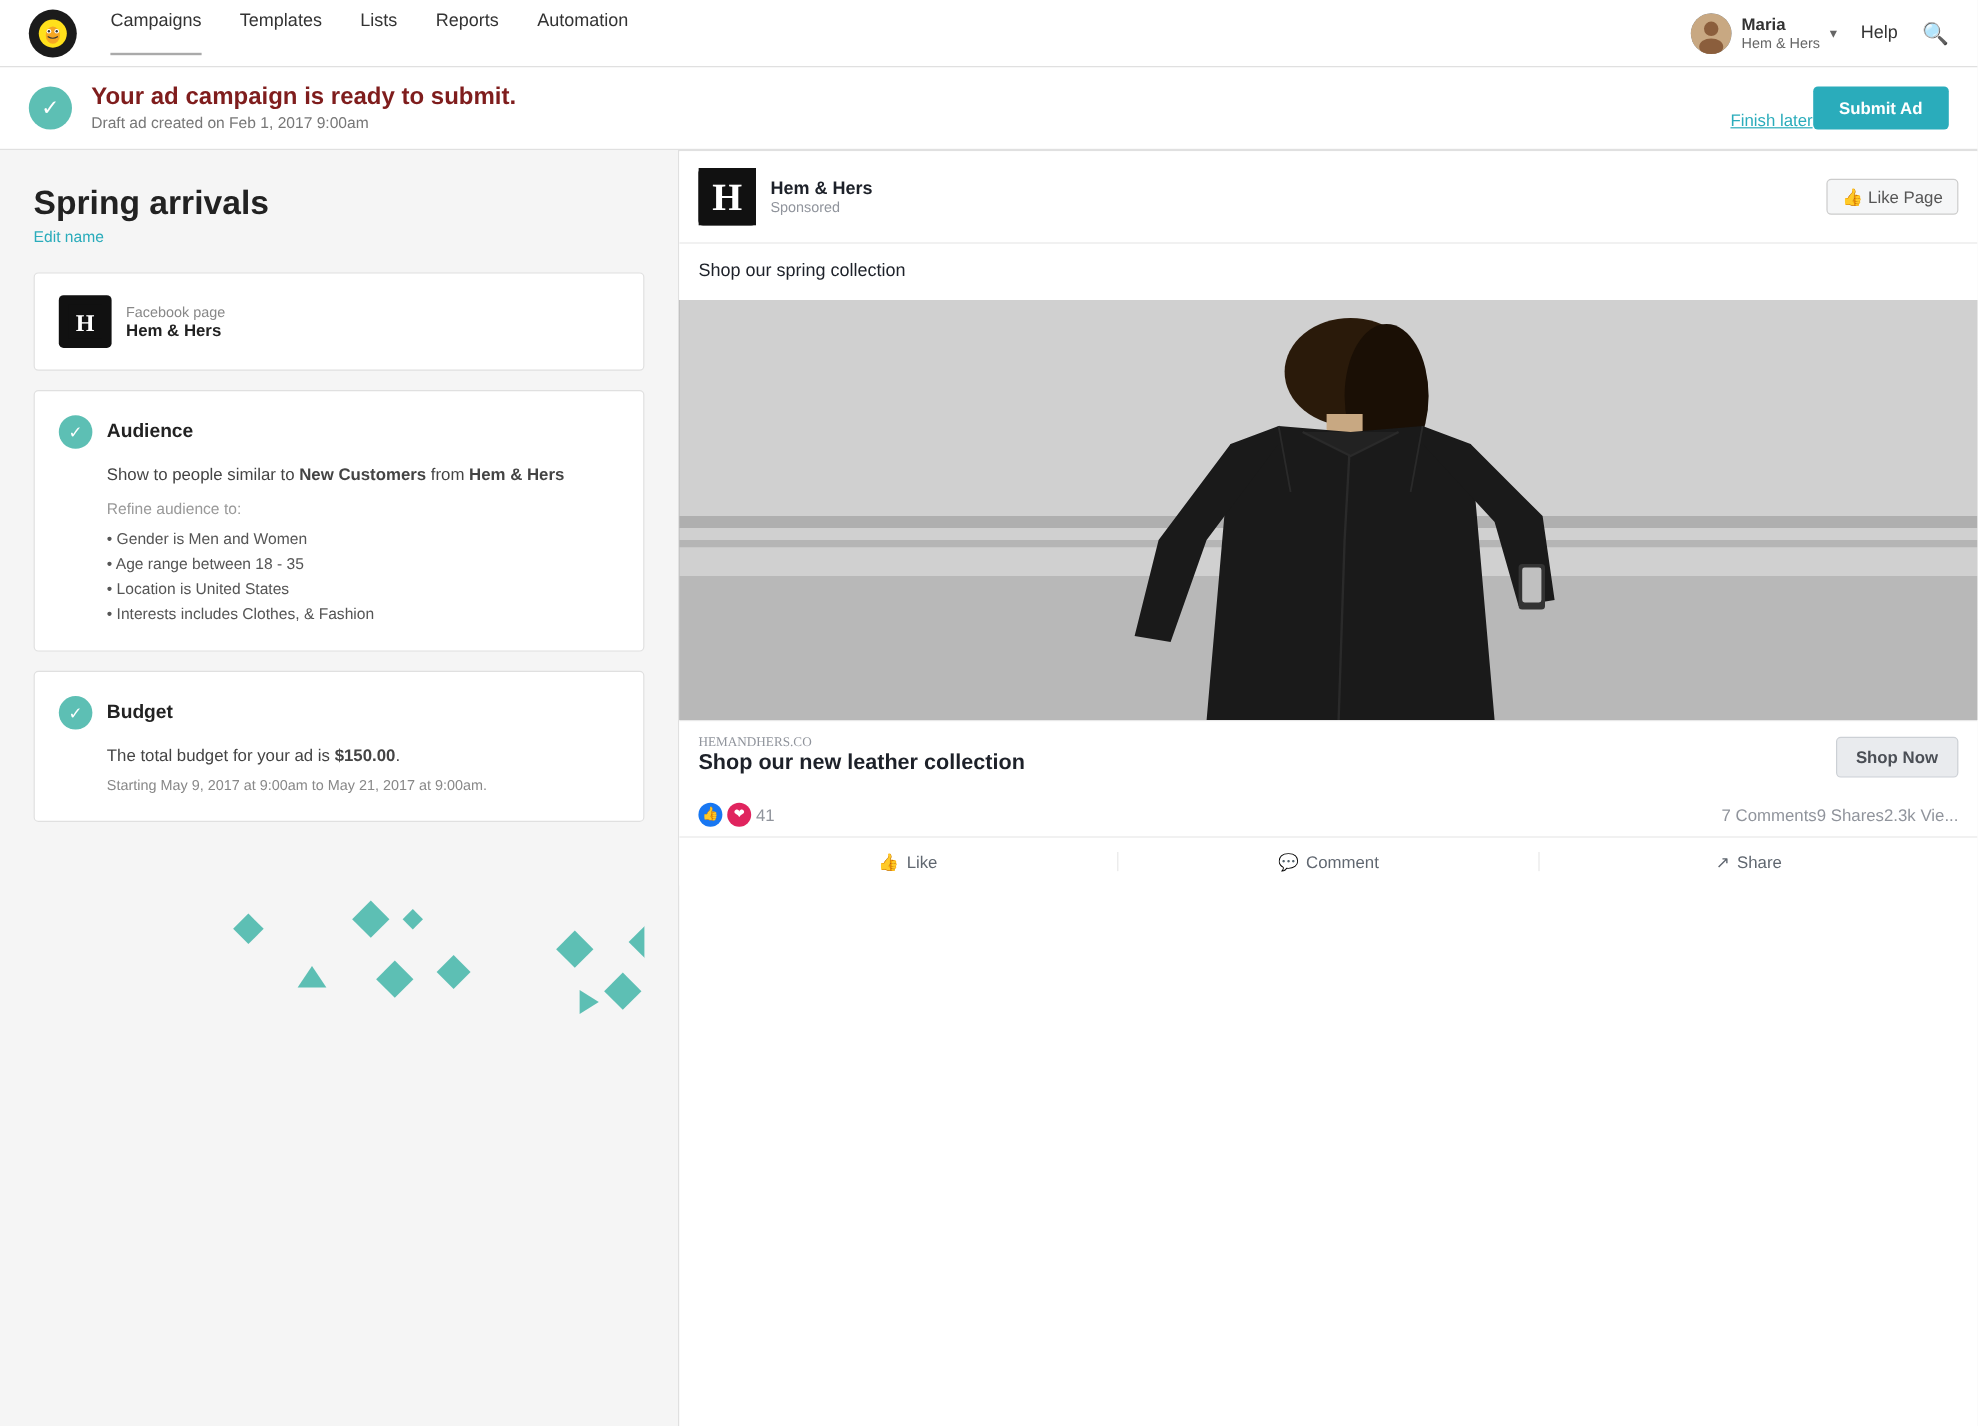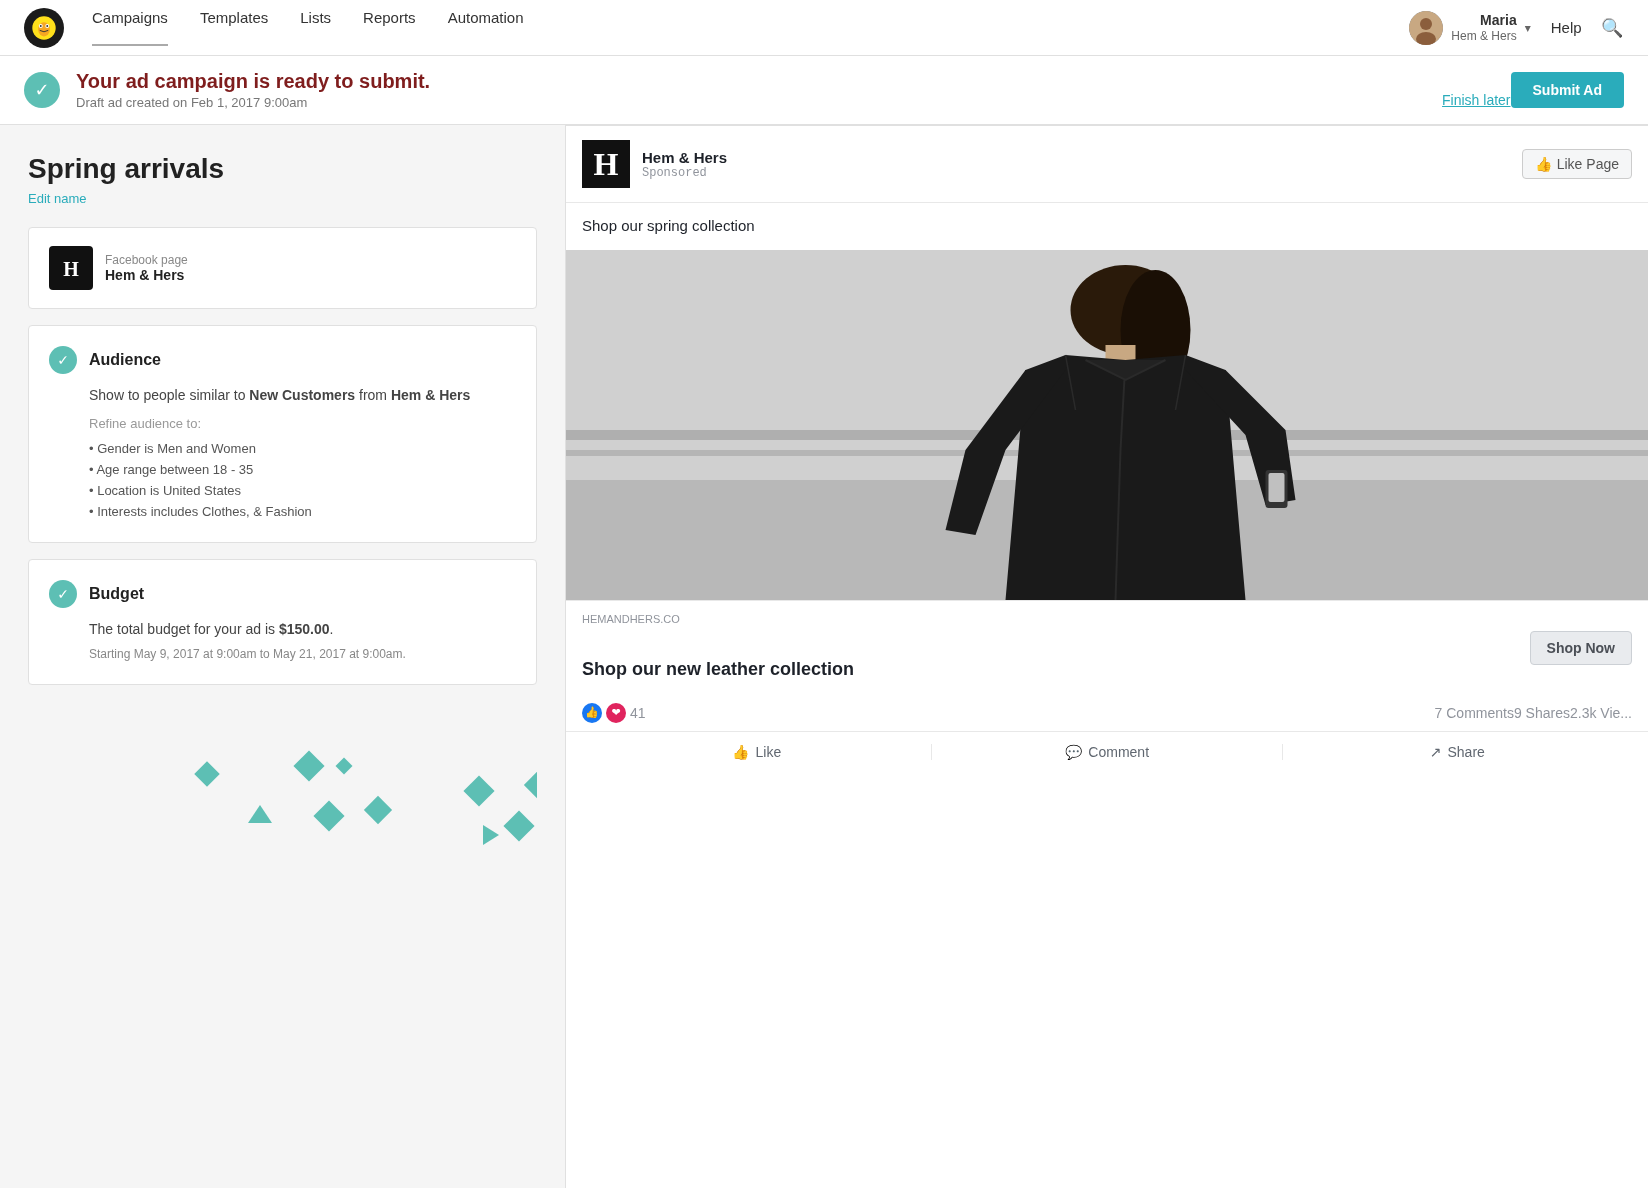--- a/index.html
+++ b/index.html
@@ -40,7 +40,7 @@
       display: flex; align-items: center; justify-content: center;
       font-size: 14px; color: #fff;
     }
-    .nav-user-info { line-height: 1.3; text-align: right; }
+    .nav-user-info { line-height: 1.3; }
     .nav-user-name { font-size: 14px; font-weight: 600; color: #333; }
     .nav-user-sub { font-size: 12px; color: #666; }
     .nav-chevron { color: #666; font-size: 12px; }

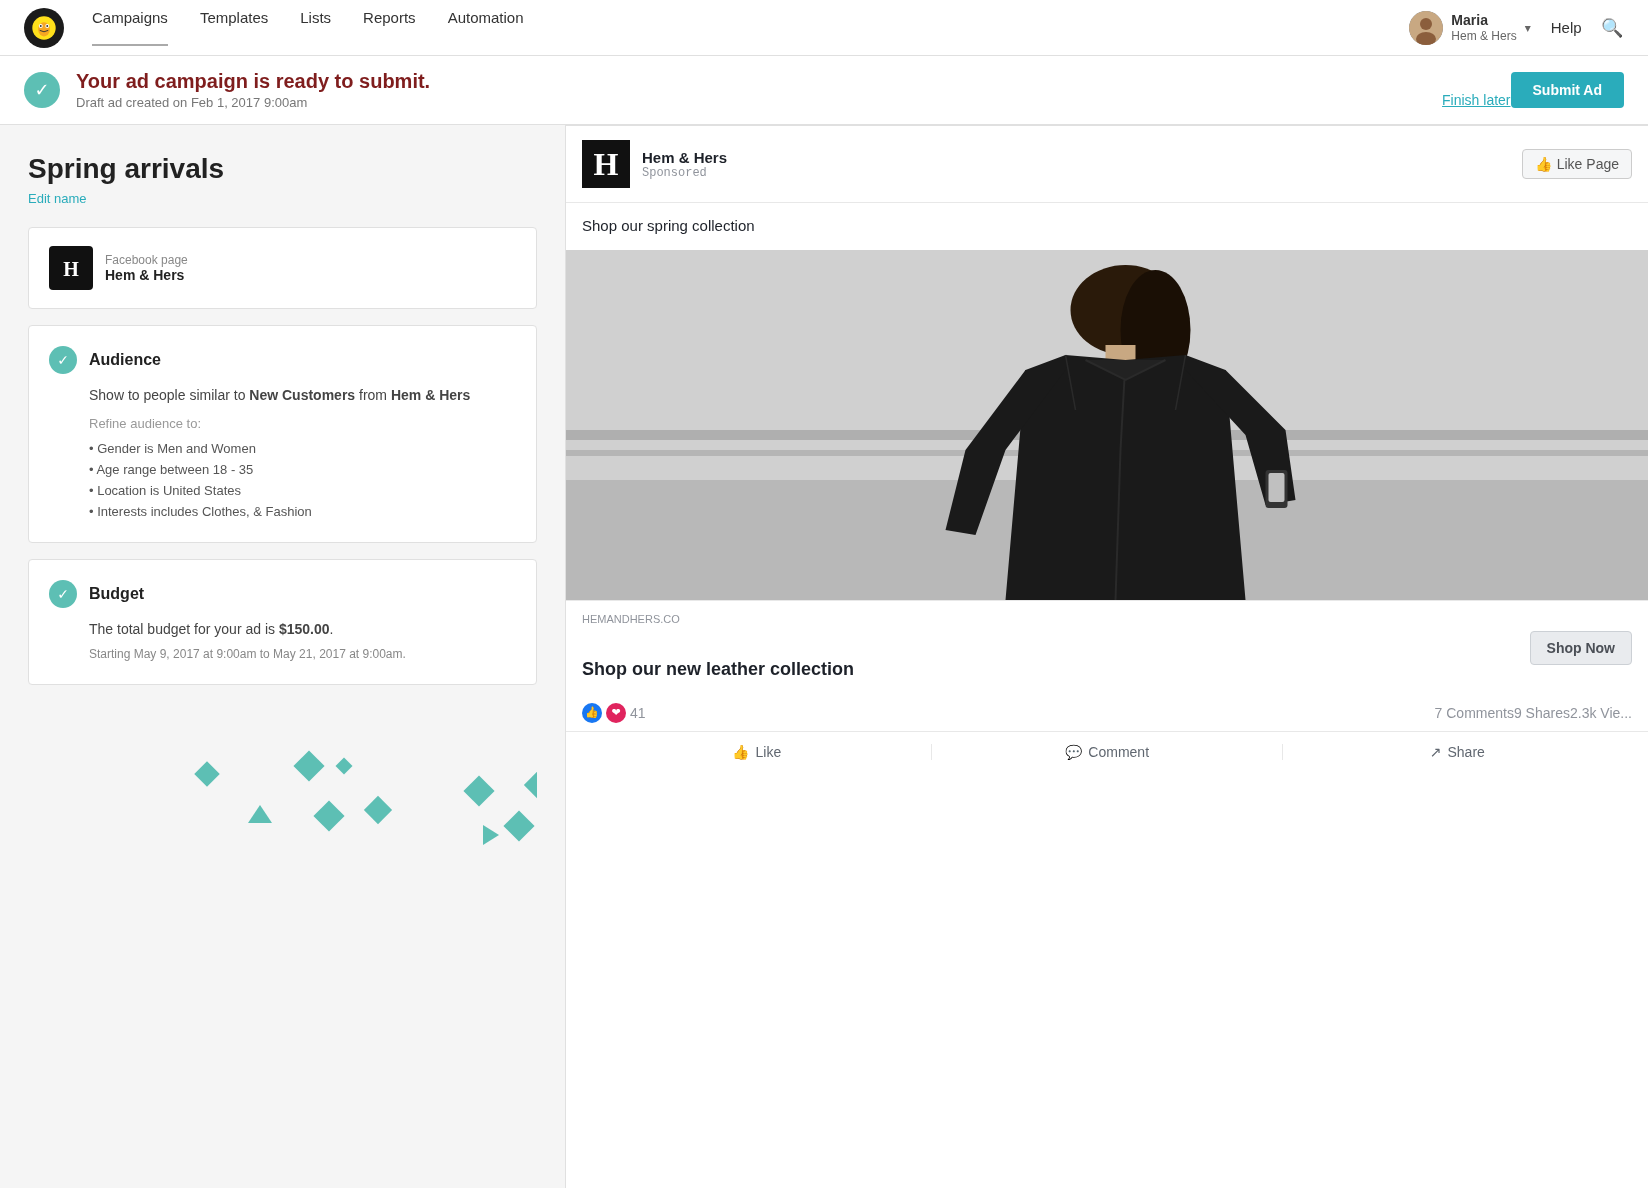--- a/index.html
+++ b/index.html
@@ -181,7 +181,7 @@
     }
     .fb-page-info { flex: 1; }
     .fb-page-info-name { font-size: 15px; font-weight: 700; color: #1d2129; }
-    .fb-page-info-sponsored { font-size: 12px; color: #90949c; font-family: Liberation Mono, monospace; }
+    .fb-page-info-sponsored { font-size: 12px; color: #90949c; }
     .like-page-btn {
       border: 1px solid #ccc; border-radius: 4px;
       padding: 6px 12px; font-size: 14px; color: #555;

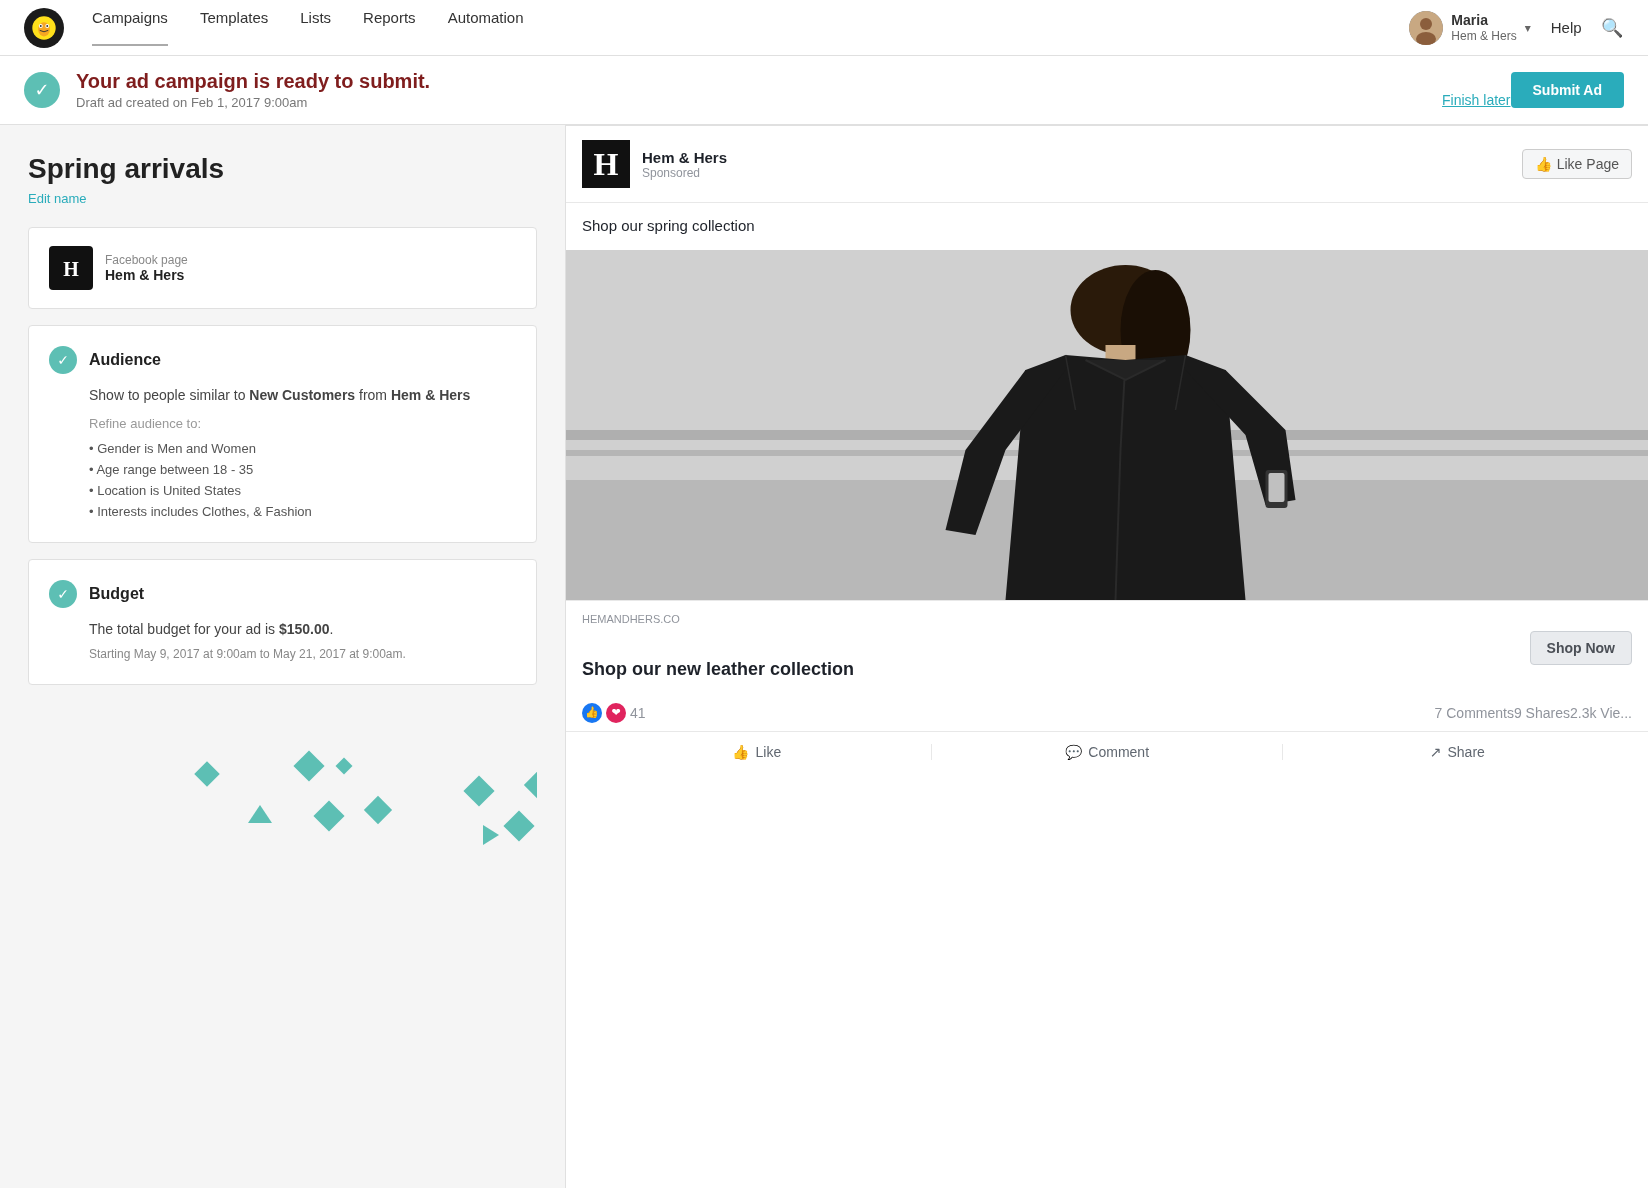--- a/index.html
+++ b/index.html
@@ -211,7 +211,7 @@
       gap: 12px;
     }
     .fb-ad-text { flex: 1; }
-    .fb-ad-url { font-size: 11px; color: #90949c; text-transform: uppercase; margin-bottom: 0; }
+    .fb-ad-url { font-size: 11px; color: #90949c; text-transform: uppercase; margin-bottom: 0; font-family: Liberation Serif, serif; }
     .fb-ad-title { font-size: 18px; font-weight: 700; color: #1d2129; margin-bottom: 3px; margin-top: 34px; }
     .fb-ad-desc { font-size: 14px; color: #4b4f56; }
     .shop-now-btn {

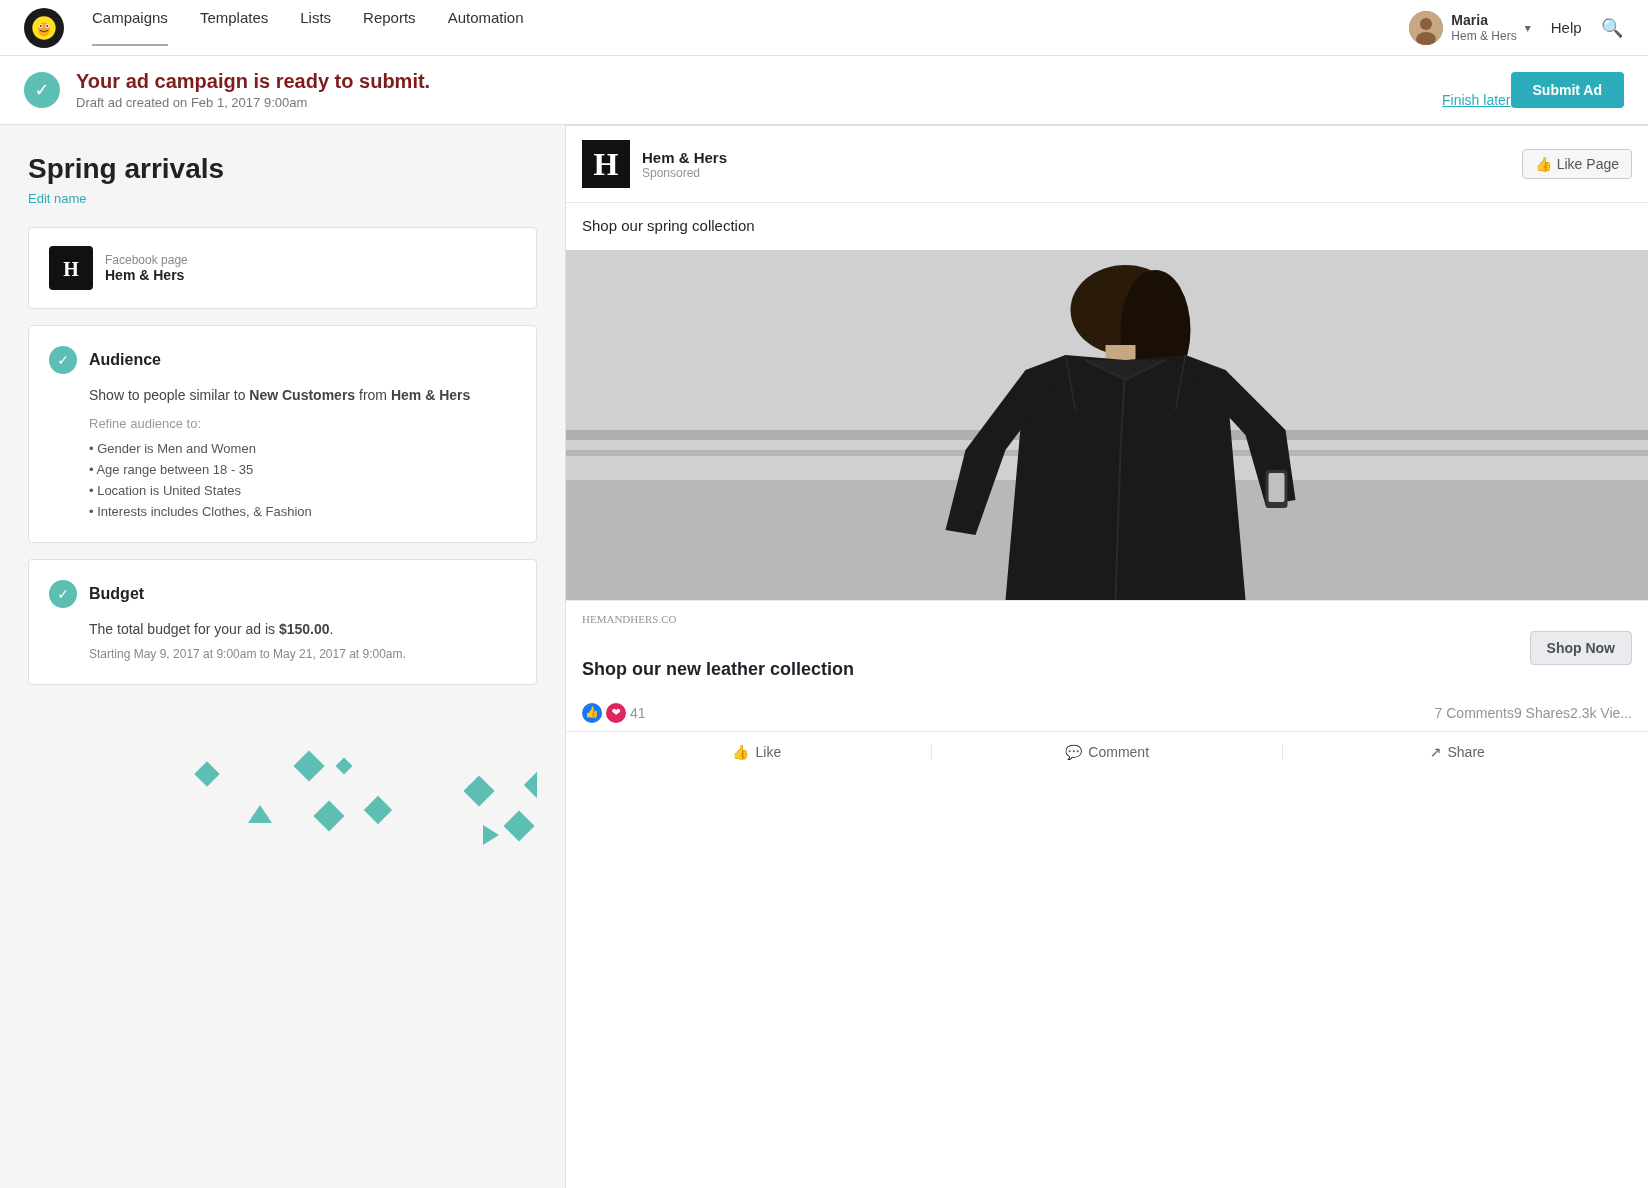--- a/index.html
+++ b/index.html
@@ -212,7 +212,7 @@
     }
     .fb-ad-text { flex: 1; }
     .fb-ad-url { font-size: 11px; color: #90949c; text-transform: uppercase; margin-bottom: 0; font-family: Liberation Serif, serif; }
-    .fb-ad-title { font-size: 18px; font-weight: 700; color: #1d2129; margin-bottom: 3px; margin-top: 34px; }
+    .fb-ad-title { font-size: 18px; font-weight: 700; color: #1d2129; margin-bottom: 3px; }
     .fb-ad-desc { font-size: 14px; color: #4b4f56; }
     .shop-now-btn {
       background: #e9ebee; border: 1px solid #ccd0d5;

